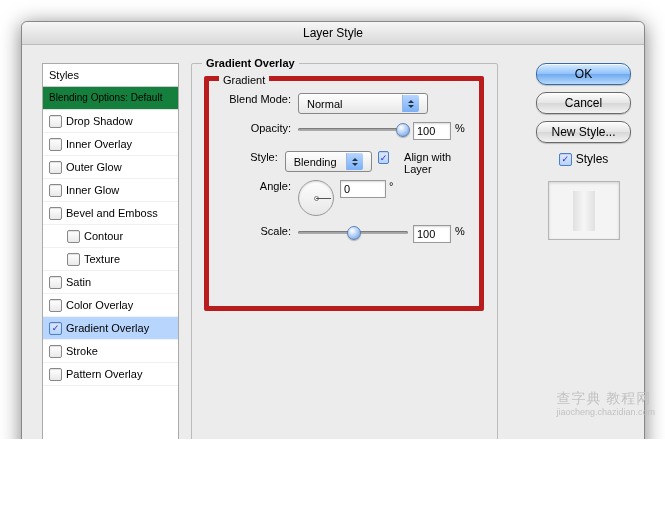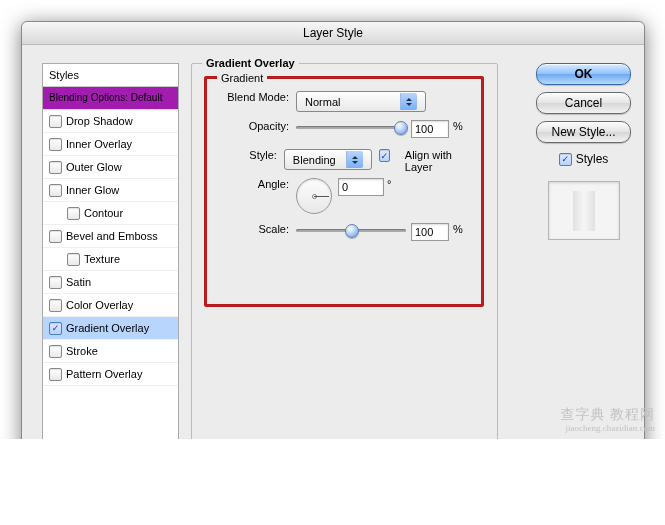--- a/index.html
+++ b/index.html
@@ -17,7 +17,7 @@
 .cb.blue{background:linear-gradient(#dfeafe,#b8d3fb);border-color:#4d7fc9}
 .group-box{position:absolute;left:169px;top:18px;width:305px;height:394px;border:1px solid #bbb;border-radius:2px}
 .group-title{position:absolute;left:10px;top:-7px;background:#ececec;padding:0 4px;font-weight:bold;font-size:11px}
-.inner-group{position:absolute;left:12px;top:12px;right:13px;height:225px;border:3px solid #b91c1c;border-radius:2px}
+.inner-group{position:absolute;left:12px;top:12px;right:13px;height:225px;border:5px solid #b91c1c;border-radius:2px}
 .inner-group .group-title{font-weight:normal;font-size:11px}
 .fields{position:absolute;left:12px;right:12px;top:12px}
 .fld{display:flex;margin-bottom:9px;height:20px}

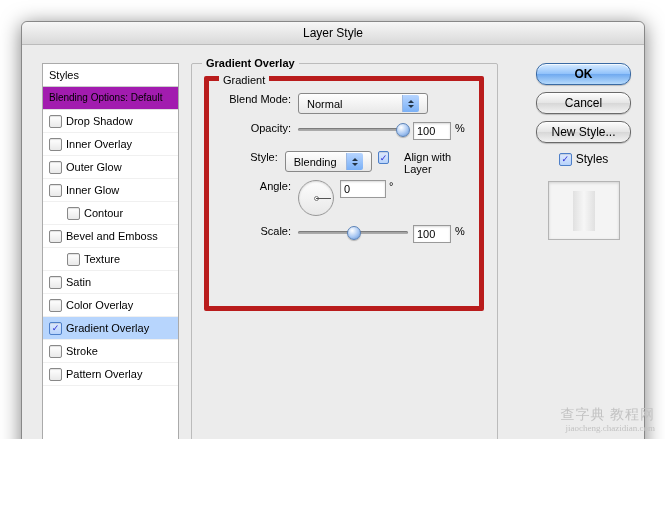--- a/index.html
+++ b/index.html
@@ -37,7 +37,7 @@
 .grad-swatch{height:17px;border:1px solid #777;background:linear-gradient(90deg,#636363 0%,#f4f4f4 70%,#fcfcfc 100%)}
 .btncol{position:absolute;right:14px;top:18px;width:93px;display:flex;flex-direction:column;gap:7px;align-items:center}
 .aqua{width:93px;height:20px;border:1px solid #6a6a6a;border-radius:10px;background:linear-gradient(#fdfdfd,#e4e4e4 50%,#d7d7d7 51%,#f2f2f2);font-size:12px;display:flex;align-items:center;justify-content:center;box-shadow:0 1px 0 rgba(255,255,255,.7) inset,0 1px 1px rgba(0,0,0,.2)}
-.aqua.default{background:linear-gradient(#d9ecff,#8fc1fb 50%,#6fa9ef 51%,#b6dafc);border-color:#3a6aa3;font-weight:bold}
+.aqua.default{background:linear-gradient(#d9ecff,#8fc1fb 50%,#6fa9ef 51%,#b6dafc);border-color:#3a6aa3;font-weight:normal}
 .preview-row{display:flex;align-items:center;gap:4px;margin-top:2px}
 .preview-box{margin-top:8px;width:70px;height:57px;border:1px solid #b4b4b4;background:#f4f4f4;box-shadow:inset 0 1px 3px rgba(0,0,0,.15);display:flex;align-items:center;justify-content:center}
 .preview-inner{width:22px;height:40px;background:linear-gradient(90deg,#d8d8d8,#f7f7f7,#d8d8d8);opacity:.7}

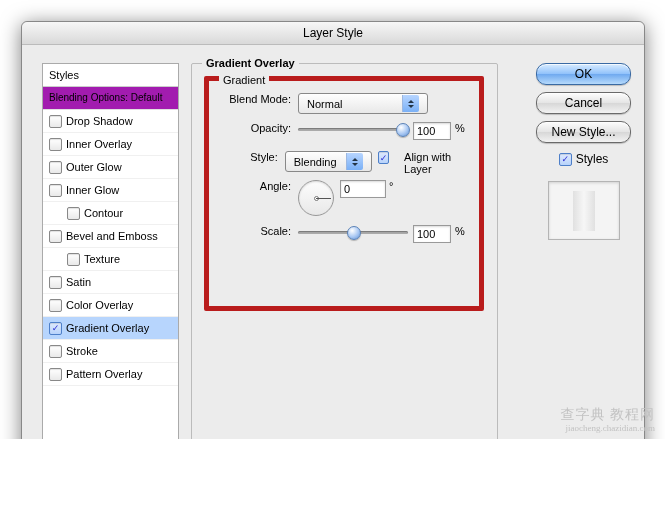--- a/index.html
+++ b/index.html
@@ -9,7 +9,7 @@
 .body{position:relative;height:calc(100% - 23px);background:#ececec;border-bottom-left-radius:6px;border-bottom-right-radius:6px}
 .styles-box{position:absolute;left:20px;top:18px;width:135px;height:394px;border:1px solid #aaa;background:#fff}
 .styles-box .hdr{height:22px;line-height:22px;padding-left:6px;border-bottom:1px solid #ccc}
-.styles-box .subhdr{height:22px;line-height:22px;padding-left:6px;border-bottom:1px solid #e0e0e0;background:#a21caf;font-size:10px}
+.styles-box .subhdr{height:22px;line-height:22px;padding-left:6px;border-bottom:1px solid #e0e0e0;background:#15803d;font-size:10px}
 .style-row{height:22px;line-height:22px;border-bottom:1px solid #f0f0f0;padding-left:6px;display:flex;align-items:center;gap:4px;cursor:default}
 .style-row.child{padding-left:24px}
 .style-row.sel{background:#b7d5fd}

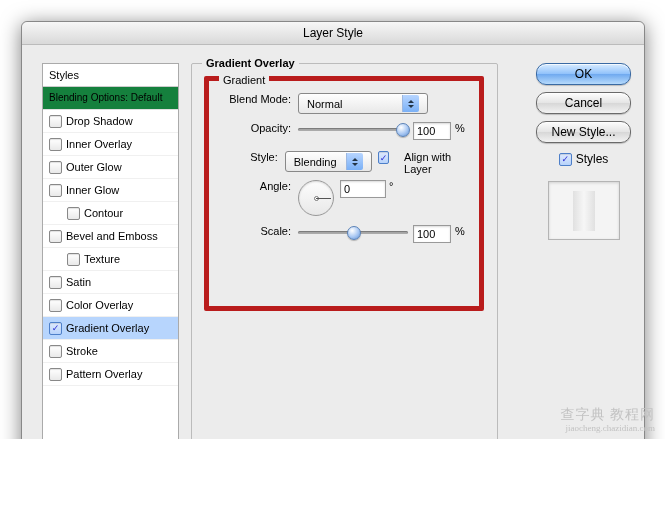--- a/index.html
+++ b/index.html
@@ -72,13 +72,13 @@
               <span class="cb"></span>
               <span>Inner Glow</span>
             </div>
+            <div class="style-row">
+              <span class="cb"></span>
+              <span>Bevel and Emboss</span>
+            </div>
             <div class="style-row child">
               <span class="cb"></span>
               <span>Contour</span>
-            </div>
-            <div class="style-row">
-              <span class="cb"></span>
-              <span>Bevel and Emboss</span>
             </div>
             <div class="style-row child">
               <span class="cb"></span>

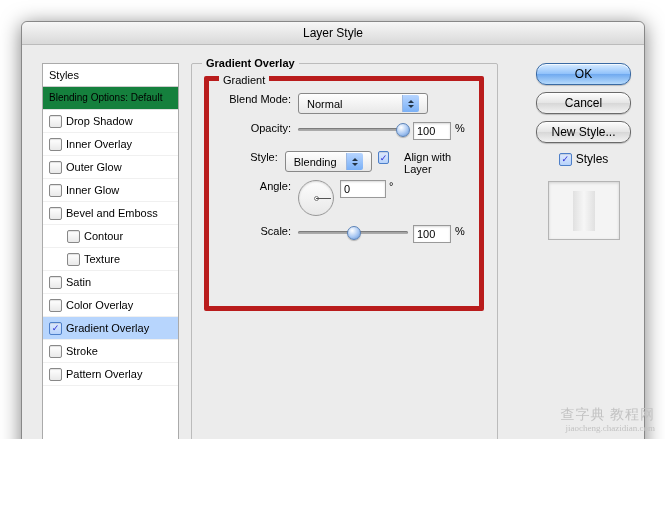--- a/index.html
+++ b/index.html
@@ -41,7 +41,7 @@
 .preview-row{display:flex;align-items:center;gap:4px;margin-top:2px}
 .preview-box{margin-top:8px;width:70px;height:57px;border:1px solid #b4b4b4;background:#f4f4f4;box-shadow:inset 0 1px 3px rgba(0,0,0,.15);display:flex;align-items:center;justify-content:center}
 .preview-inner{width:22px;height:40px;background:linear-gradient(90deg,#d8d8d8,#f7f7f7,#d8d8d8);opacity:.7}
-.watermark{position:absolute;right:10px;bottom:6px;color:#c2c2c2;font-size:14px;font-family:Liberation Serif, serif;letter-spacing:1px}
+.watermark{position:absolute;right:10px;bottom:22px;color:#c2c2c2;font-size:14px;font-family:Liberation Sans, sans-serif;letter-spacing:1px}
 .watermark .sub{font-size:9px;letter-spacing:0;display:block;text-align:right;line-height:9px}
 </style>
 </head>

